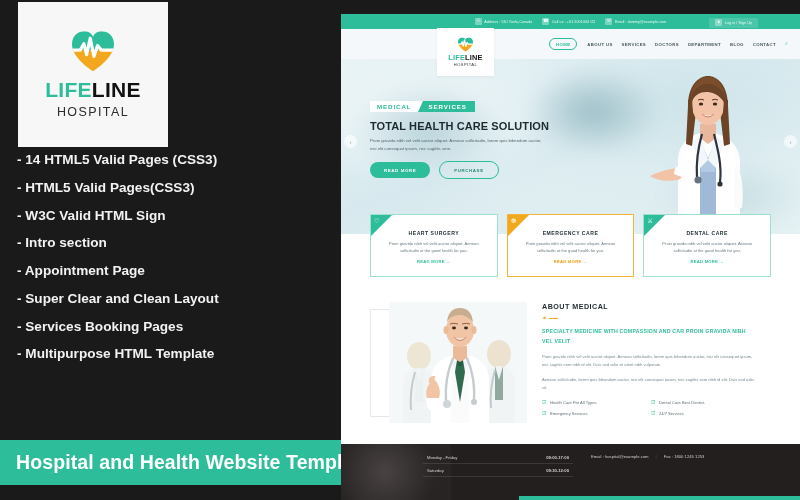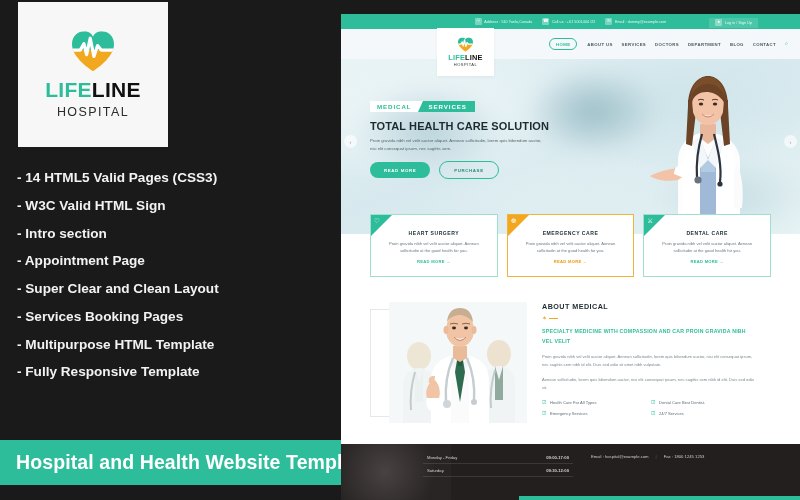--- a/index.html
+++ b/index.html
@@ -30,7 +30,7 @@
   }
 
   #feature-list {
-    position:absolute; left:17px; top:171px; width:320px;
+    position:absolute; left:17px; top:153px; width:320px;
   }
   .feature-item {
     color:#f2f2f2; font-size:13.6px; font-weight:bold;

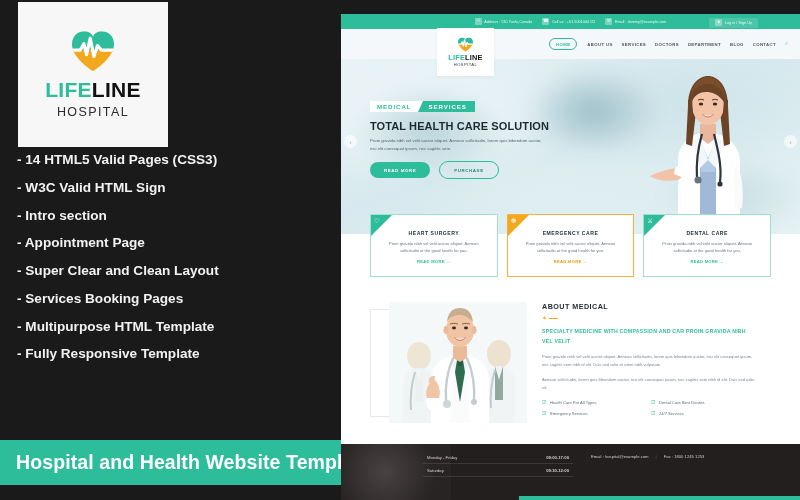--- a/index.html
+++ b/index.html
@@ -301,6 +301,7 @@
 
   <div id="feature-list">
     <div class="feature-item">- 14 HTML5 Valid Pages (CSS3)</div>
+    <div class="feature-item">- HTML5 Valid Pages(CSS3)</div>
     <div class="feature-item">- W3C Valid HTML Sign</div>
     <div class="feature-item">- Intro section</div>
     <div class="feature-item">- Appointment Page</div>

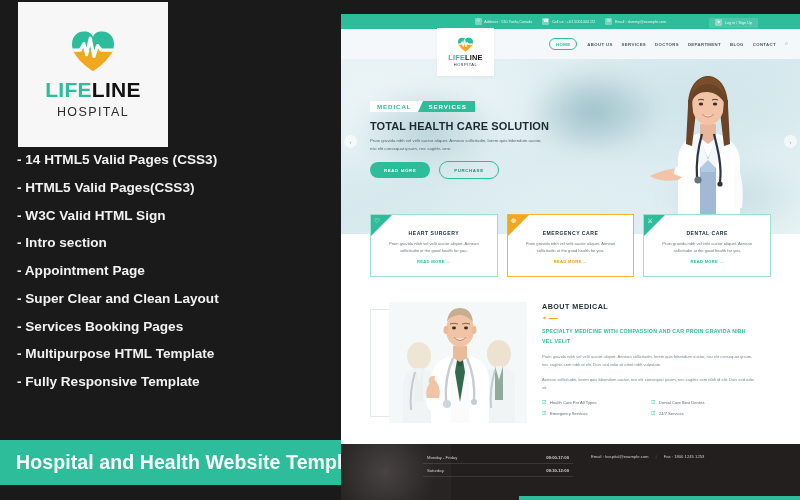--- a/index.html
+++ b/index.html
@@ -308,7 +308,6 @@
     <div class="feature-item">- Super Clear and Clean Layout</div>
     <div class="feature-item">- Services Booking Pages</div>
     <div class="feature-item">- Multipurpose HTML Template</div>
-    <div class="feature-item">- Fully Responsive Template</div>
   </div>
 
   <div id="banner">

